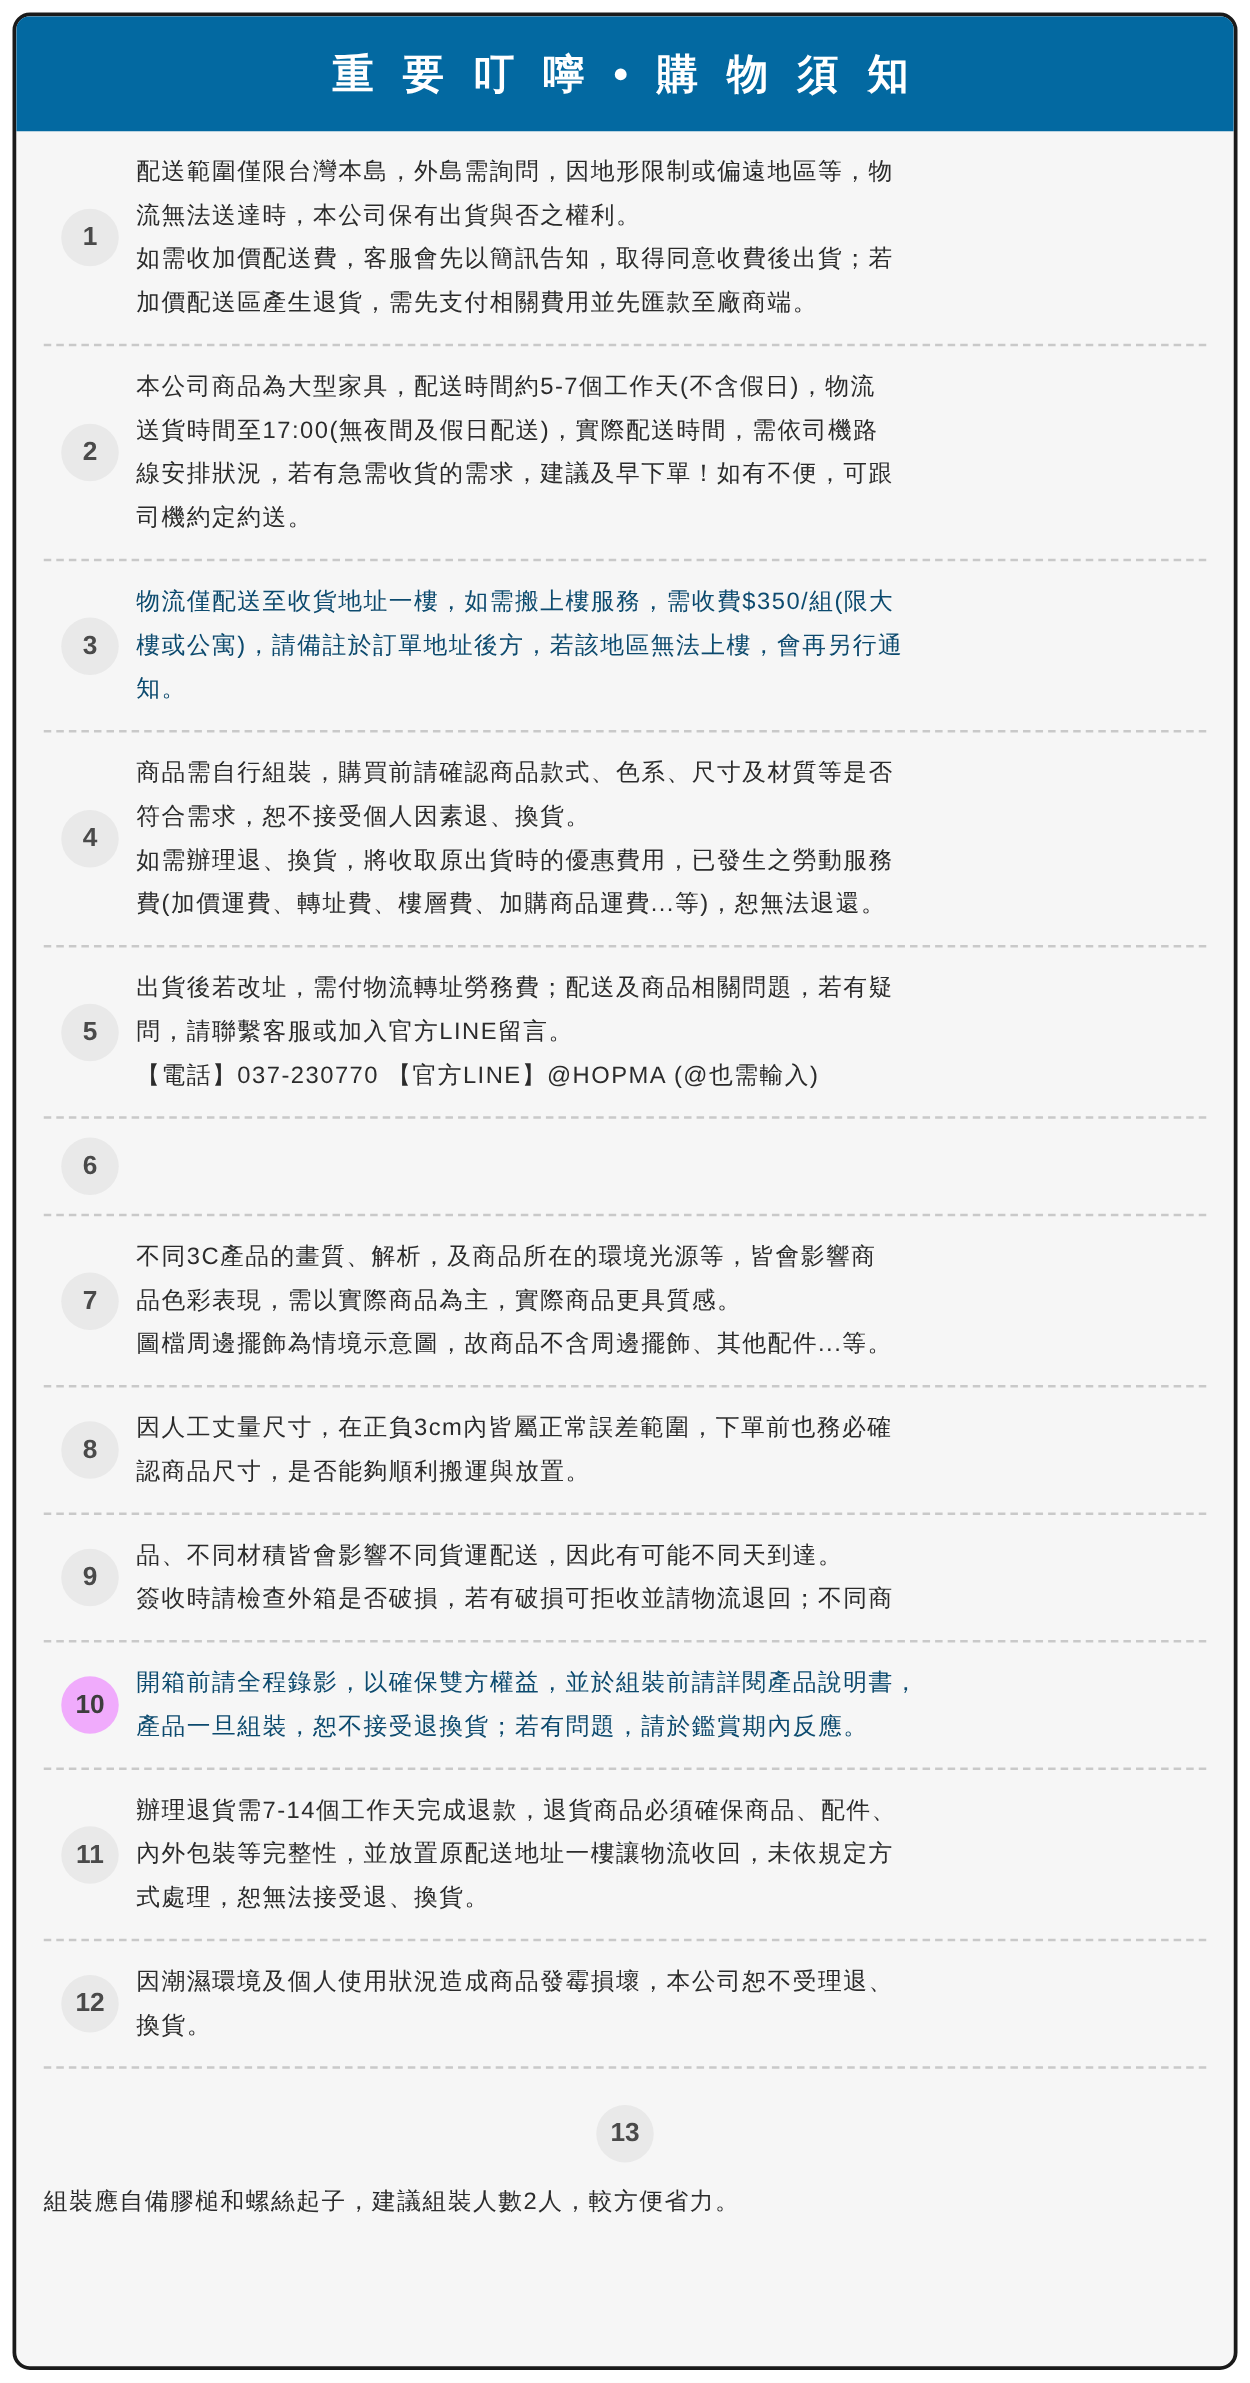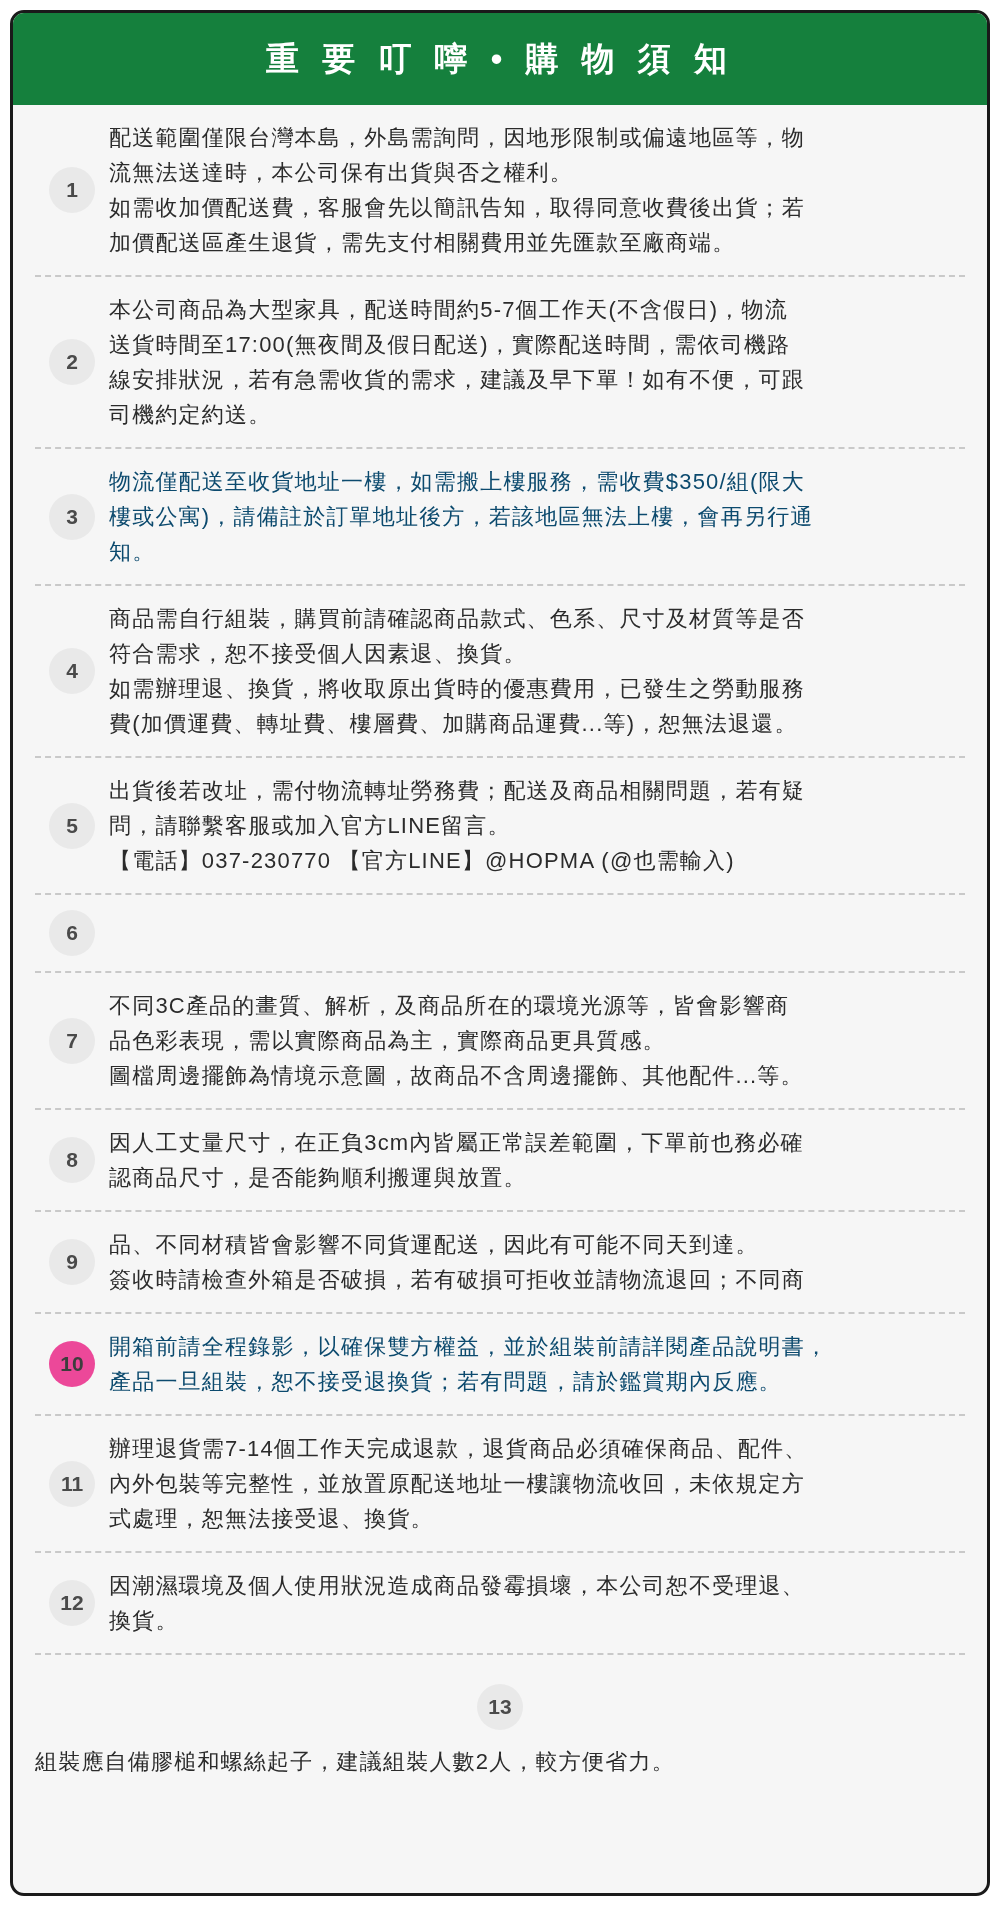--- a/index.html
+++ b/index.html
@@ -33,7 +33,7 @@
     flex-direction: column;
   }
   .header {
-    background: #15803d;
+    background: #0369a1;
     color: #ffffff;
     height: 92px;
     flex: 0 0 92px;

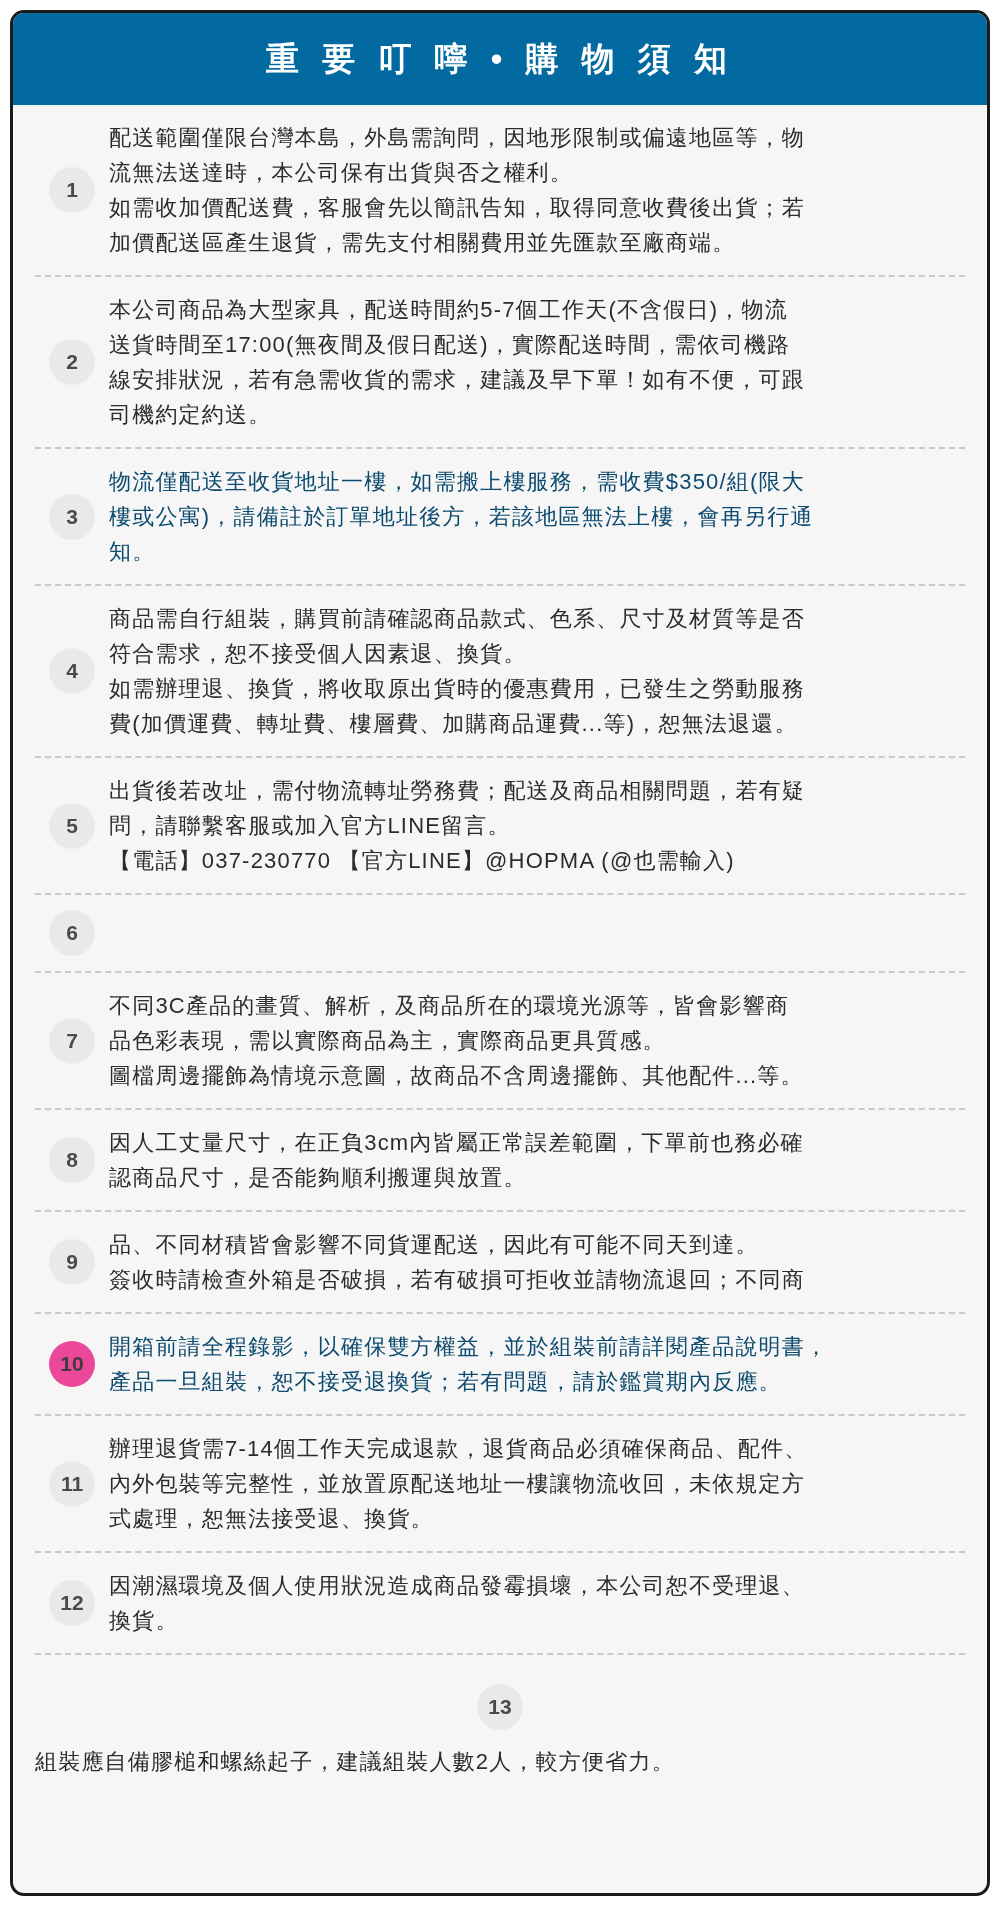--- a/index.html
+++ b/index.html
@@ -95,7 +95,7 @@
     padding-right: 12px;
   }
   .line {
-    font-size: 22px;
+    font-size: 19px;
     line-height: 35px;
     color: #2b2b2b;
     letter-spacing: 1.2px;

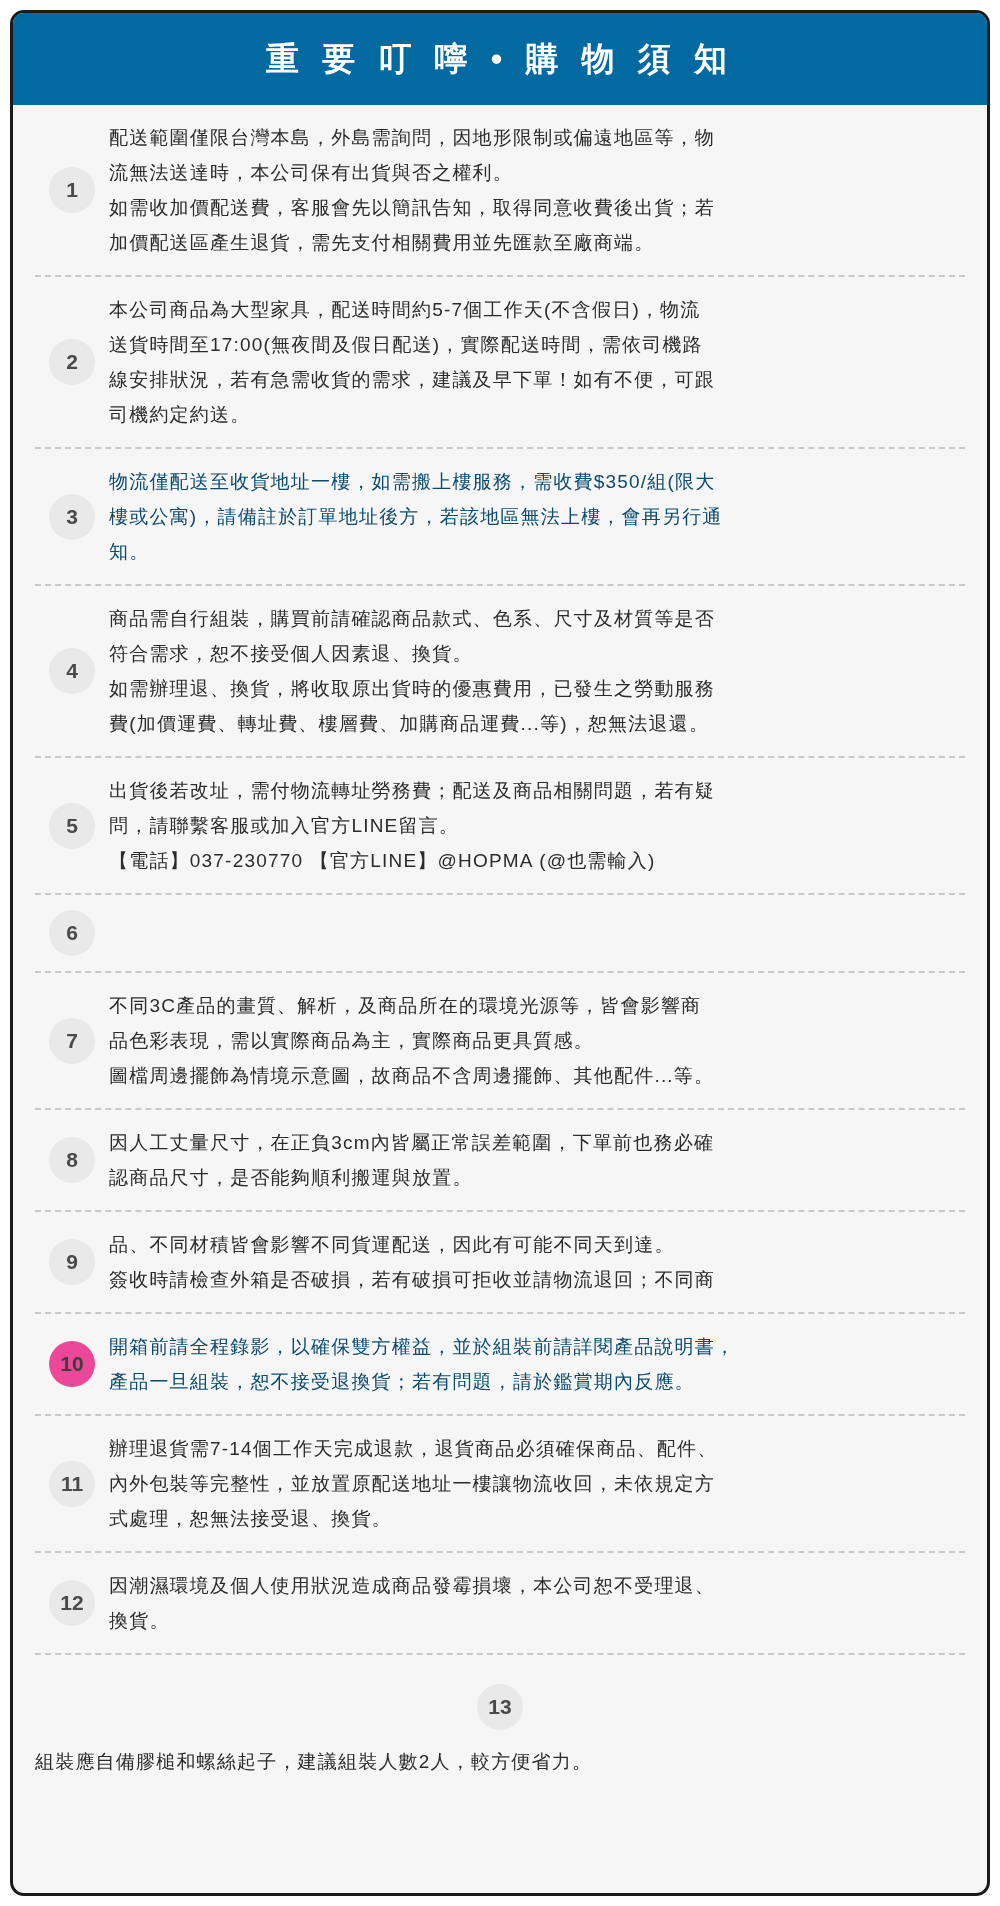--- a/index.html
+++ b/index.html
@@ -87,7 +87,7 @@
     letter-spacing: 0px;
   }
   .badge.pink {
-    background: #ec4899;
+    background: #f0abfc;
     color: #3d3d3d;
   }
   .text-col {

